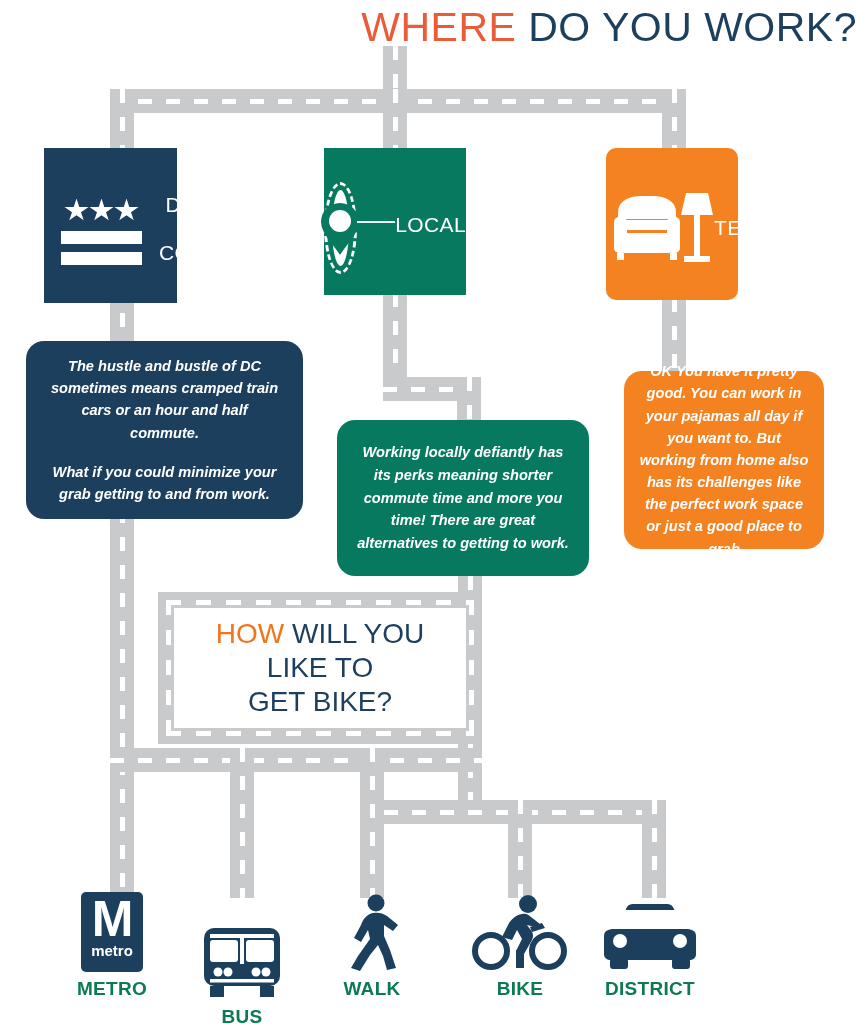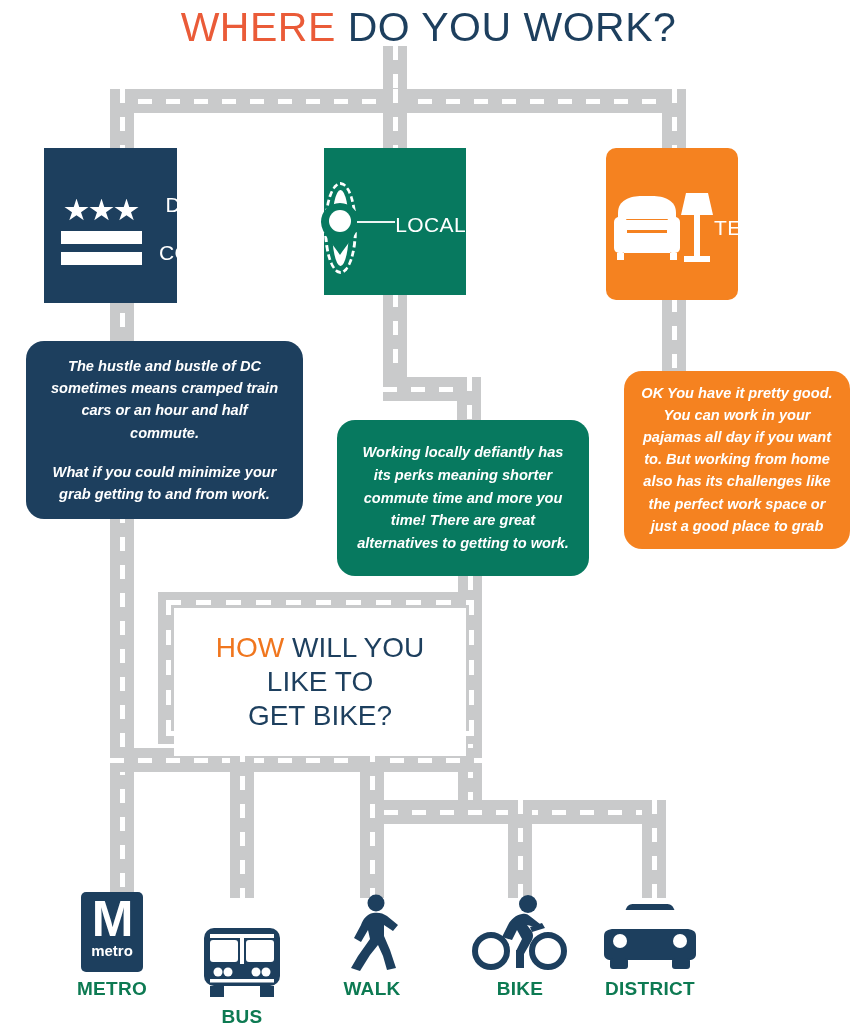--- a/index.html
+++ b/index.html
@@ -8,7 +8,7 @@
        -webkit-font-smoothing:antialiased;}
 
   
-  #title{position:absolute;left:0;top:4px;width:857px;text-align:center;
+  #title{position:absolute;left:0;top:4px;width:857px;text-align:right;
          font-size:41px;letter-spacing:.5px;font-weight:400;color:#1d3f5e;}
   #title .hl{color:#ea5b38;}
 

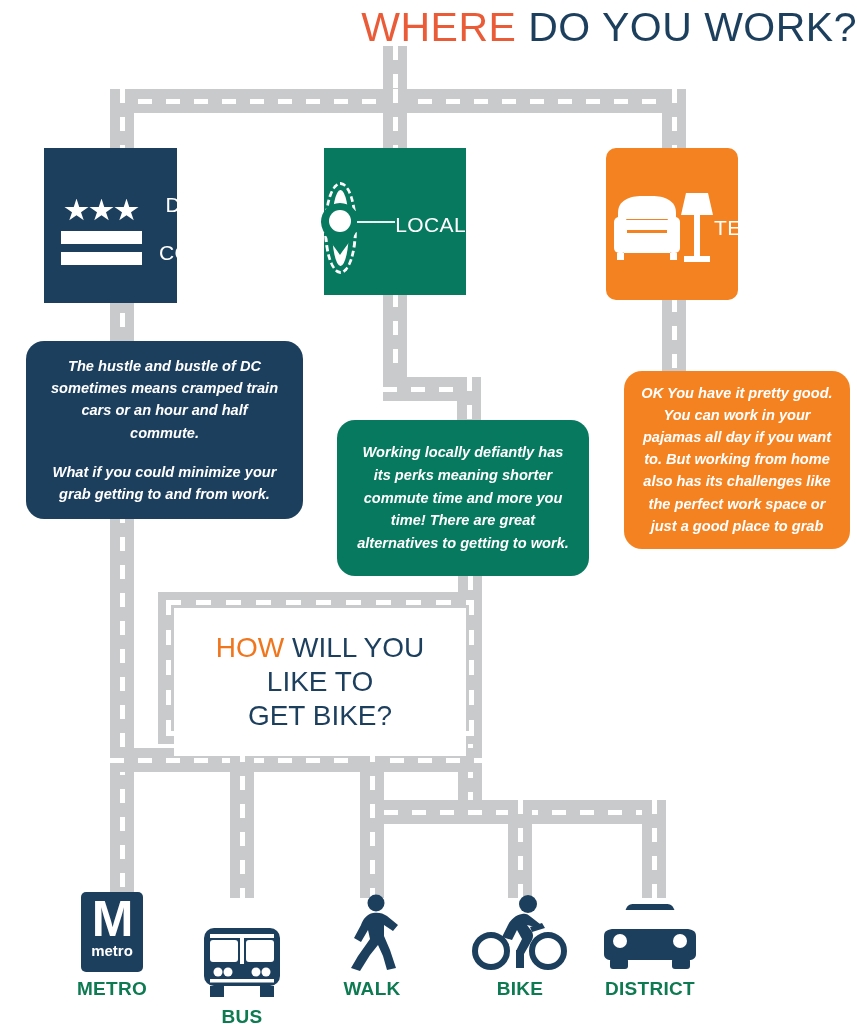--- a/index.html
+++ b/index.html
@@ -59,8 +59,8 @@
   #bubble-dc p+p{margin-top:17px;}
   #bubble-local{left:337px;top:420px;width:252px;height:156px;background:#07795f;
              font-size:14.6px;line-height:1.56;padding:12px 18px;}
-  #bubble-telework{left:624px;top:371px;width:226px;height:178px;background:#f58220;
-             font-size:14.6px;line-height:1.52;padding:12px 14px;justify-content:flex-end;}
+  #bubble-telework{left:624px;top:371px;width:200px;height:178px;background:#f58220;
+             font-size:14.6px;line-height:1.52;padding:12px 14px;}
 
   
   #howbox-road{position:absolute;left:158px;top:592px;width:324px;height:152px;

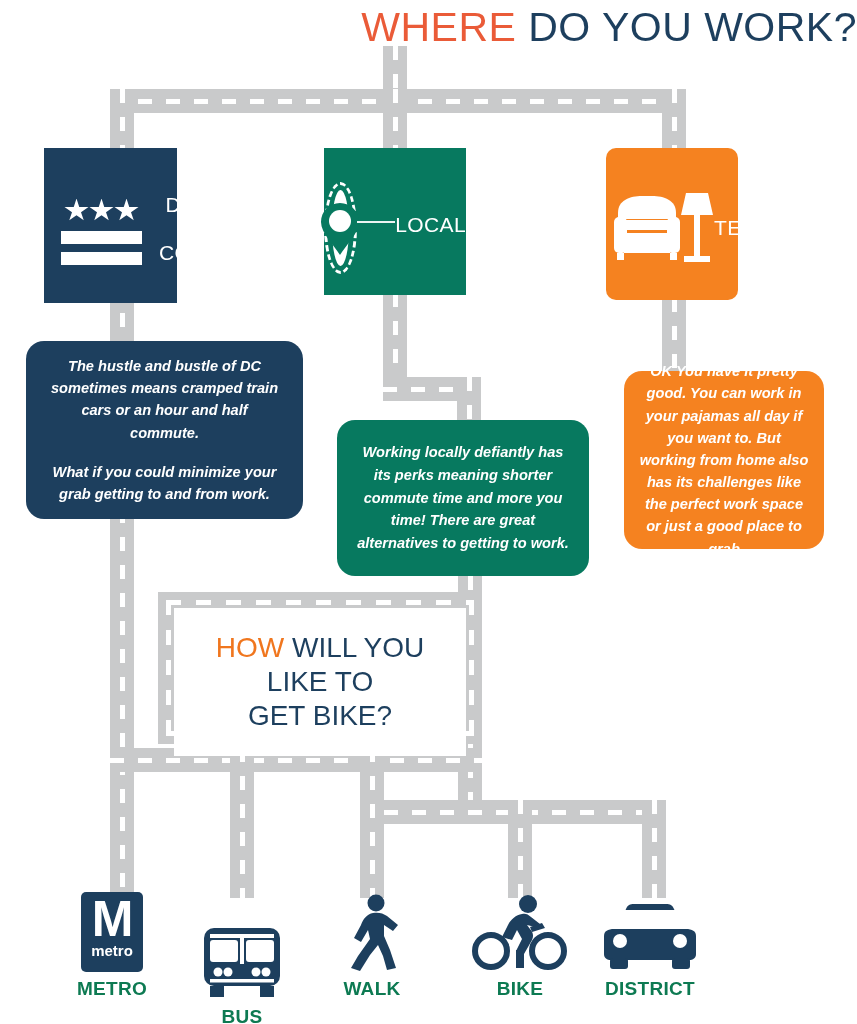--- a/index.html
+++ b/index.html
@@ -71,7 +71,7 @@
          repeating-linear-gradient(to right,#fff 0 15px,transparent 15px 30px) bottom left/100% 5px no-repeat,
          repeating-linear-gradient(to bottom,#fff 0 15px,transparent 15px 30px) top left/5px 100% no-repeat,
          repeating-linear-gradient(to bottom,#fff 0 15px,transparent 15px 30px) top right/5px 100% no-repeat;}
-  #howbox{position:absolute;left:174px;top:608px;width:292px;height:148px;
+  #howbox{position:absolute;left:174px;top:608px;width:292px;height:120px;
           background:#ffffff;display:flex;align-items:center;justify-content:center;}
   #howtext{text-align:center;color:#1d3f5e;font-size:28px;line-height:1.22;font-weight:400;}
   #howtext .hl{color:#f0761e;}

